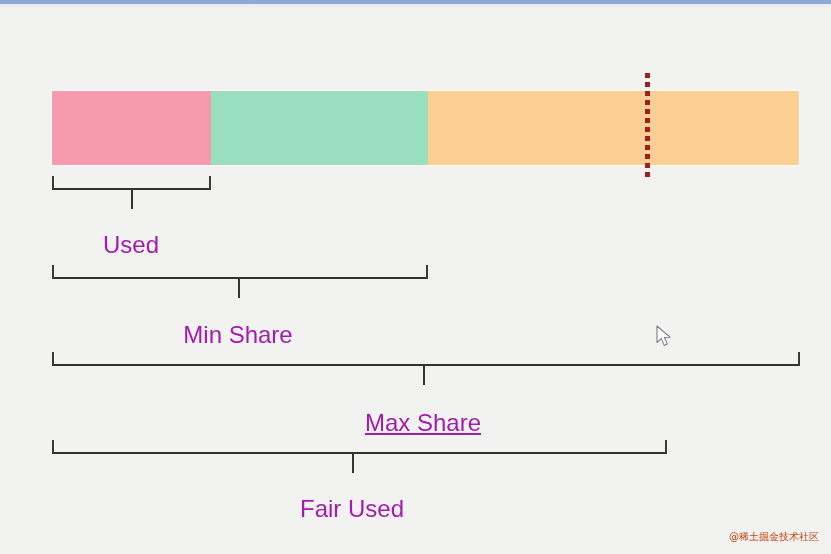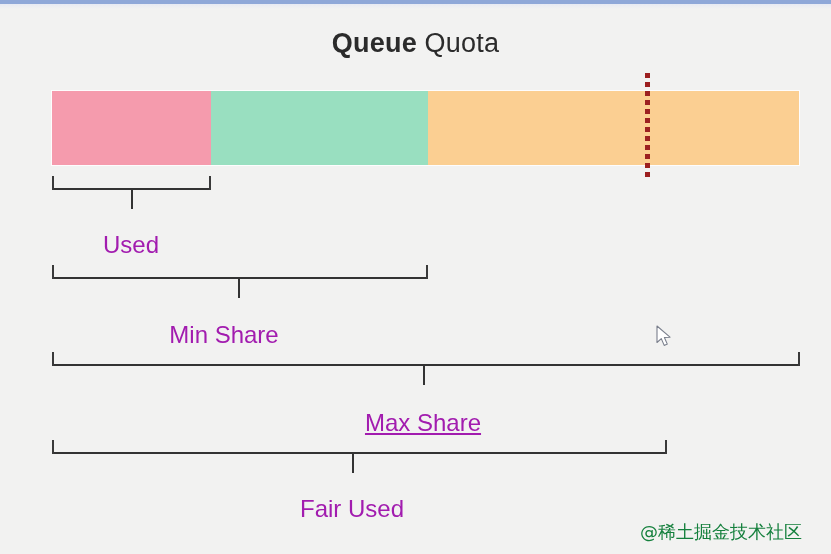--- a/index.html
+++ b/index.html
@@ -140,9 +140,6 @@
   <div id="top-strip"></div>
   <div id="top-strip-shade"></div>
 
-  <div id="title">
-    <span class="t-strong">Queue</span><span class="t-light">&nbsp;</span><span class="t-light">Quota</span>
-  </div>
 
   <div id="quota-bar" style="left: 52px; top: 91px; width: 747px; height: 74px;">
       <div class="bar-seg" style="width: 159px; background: rgb(245, 155, 173);"></div>

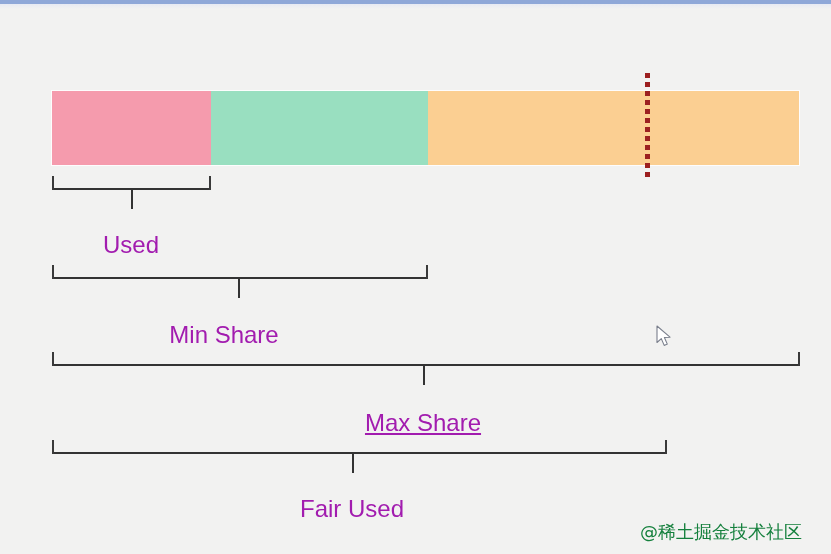--- a/index.html
+++ b/index.html
@@ -163,7 +163,7 @@
         <div class="tick-right"></div>
         <div class="tick-mid" style="left: 186px;"></div>
       </div>
-      <div class="brace-label" style="left: 224px; top: 321px;">Min Share</div>
+      <div class="brace-label" style="left: 238px; top: 321px;">Min Share</div>
       <div class="brace" style="left: 52px; top: 352px; width: 748px;">
         <div class="hline"></div>
         <div class="tick-left"></div>

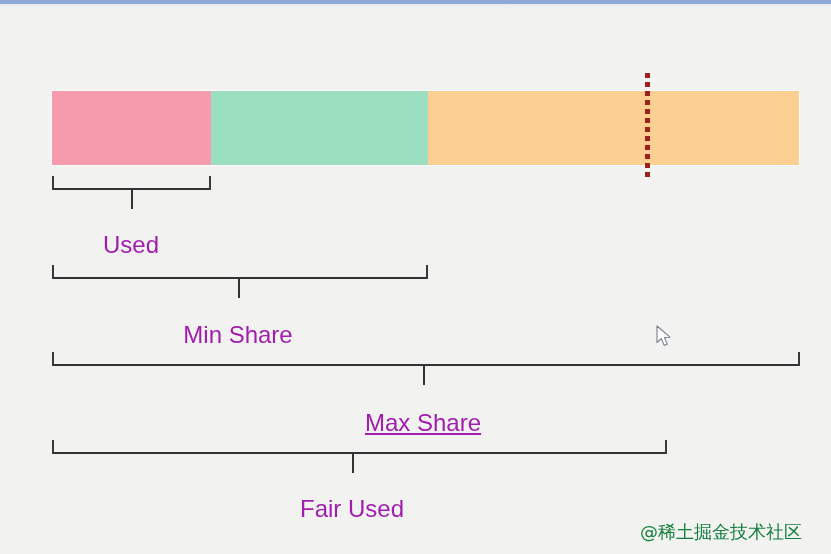--- a/index.html
+++ b/index.html
@@ -114,10 +114,10 @@
   
   #watermark {
     position: absolute;
-    right: 29px;
+    right: 12px;
     bottom: 10px;
-    font-size: 18px;
-    color: #15803d;
+    font-size: 10px;
+    color: #c2410c;
     white-space: nowrap;
     font-family: "DejaVu Sans", sans-serif;
   }

